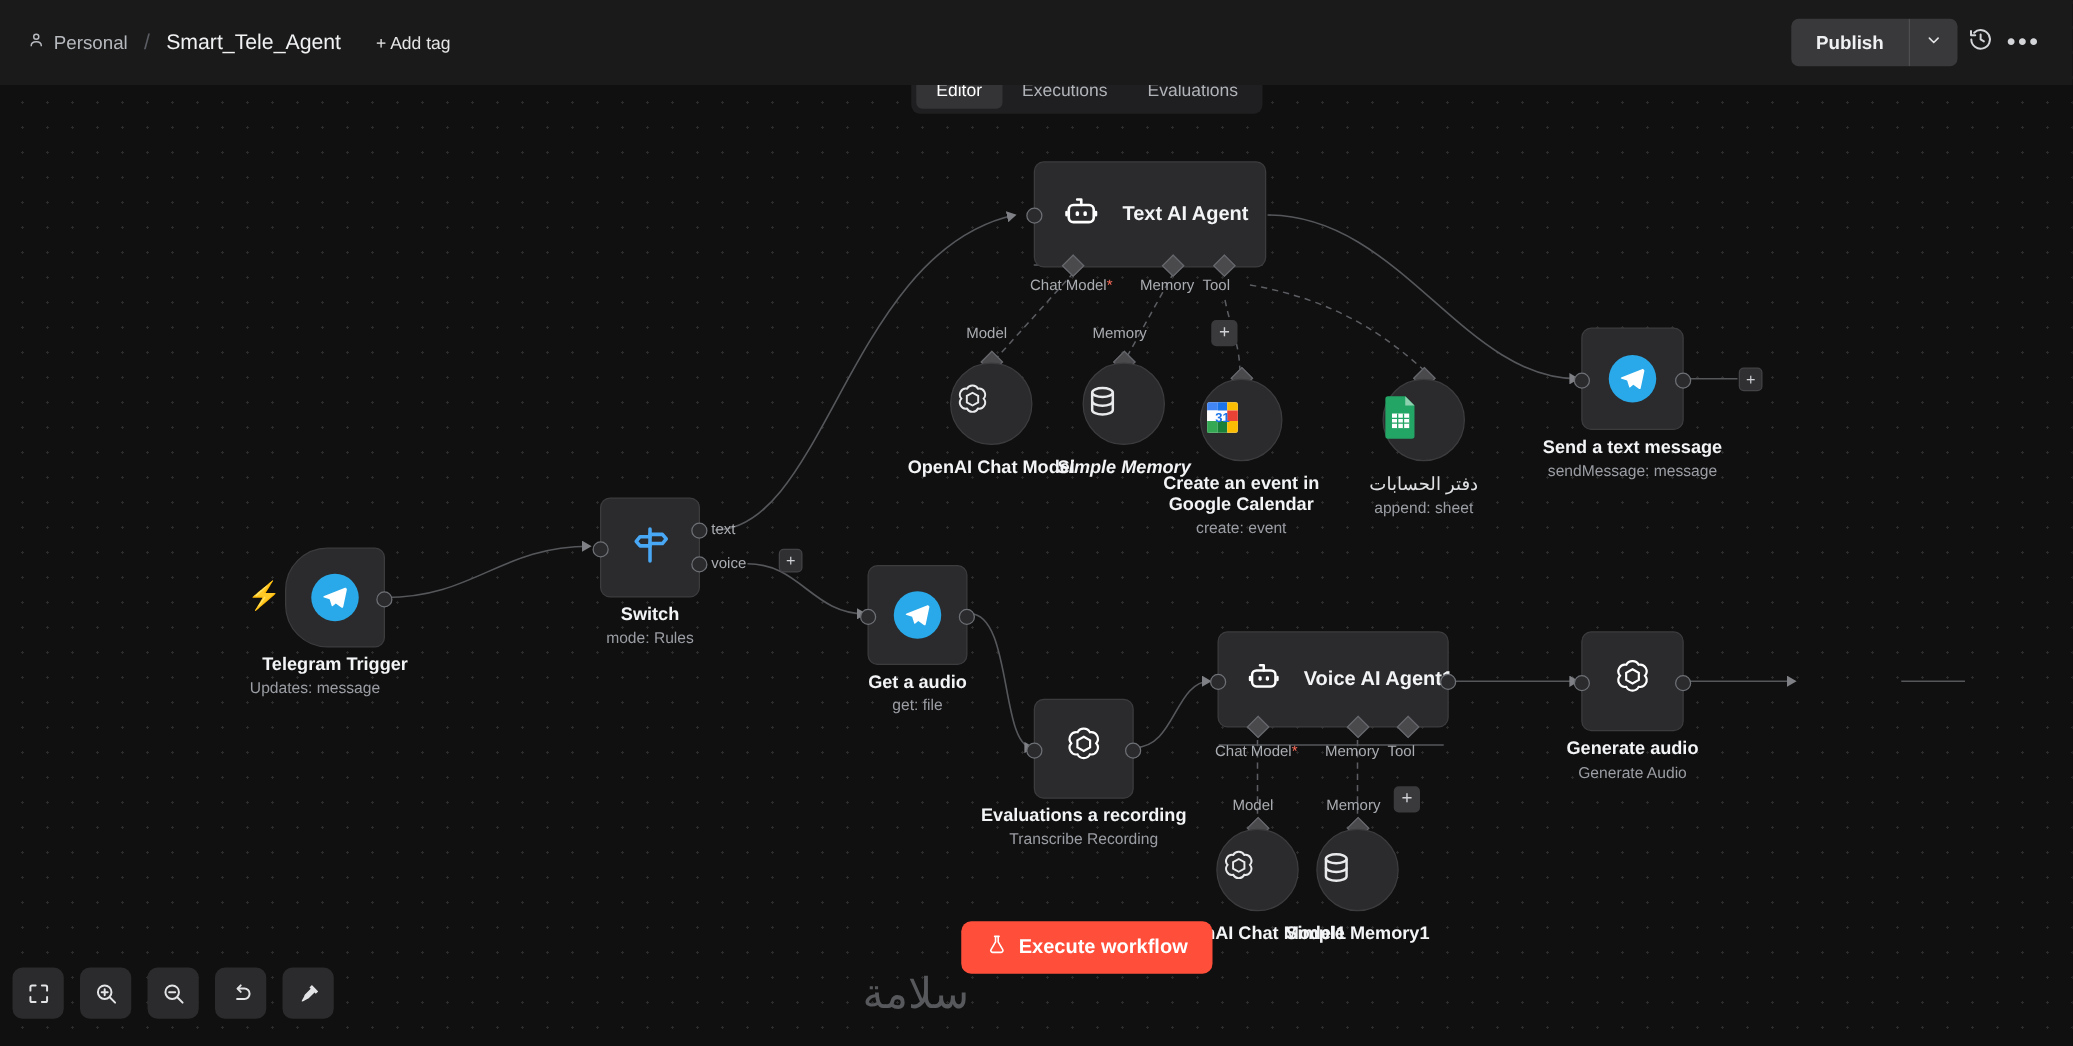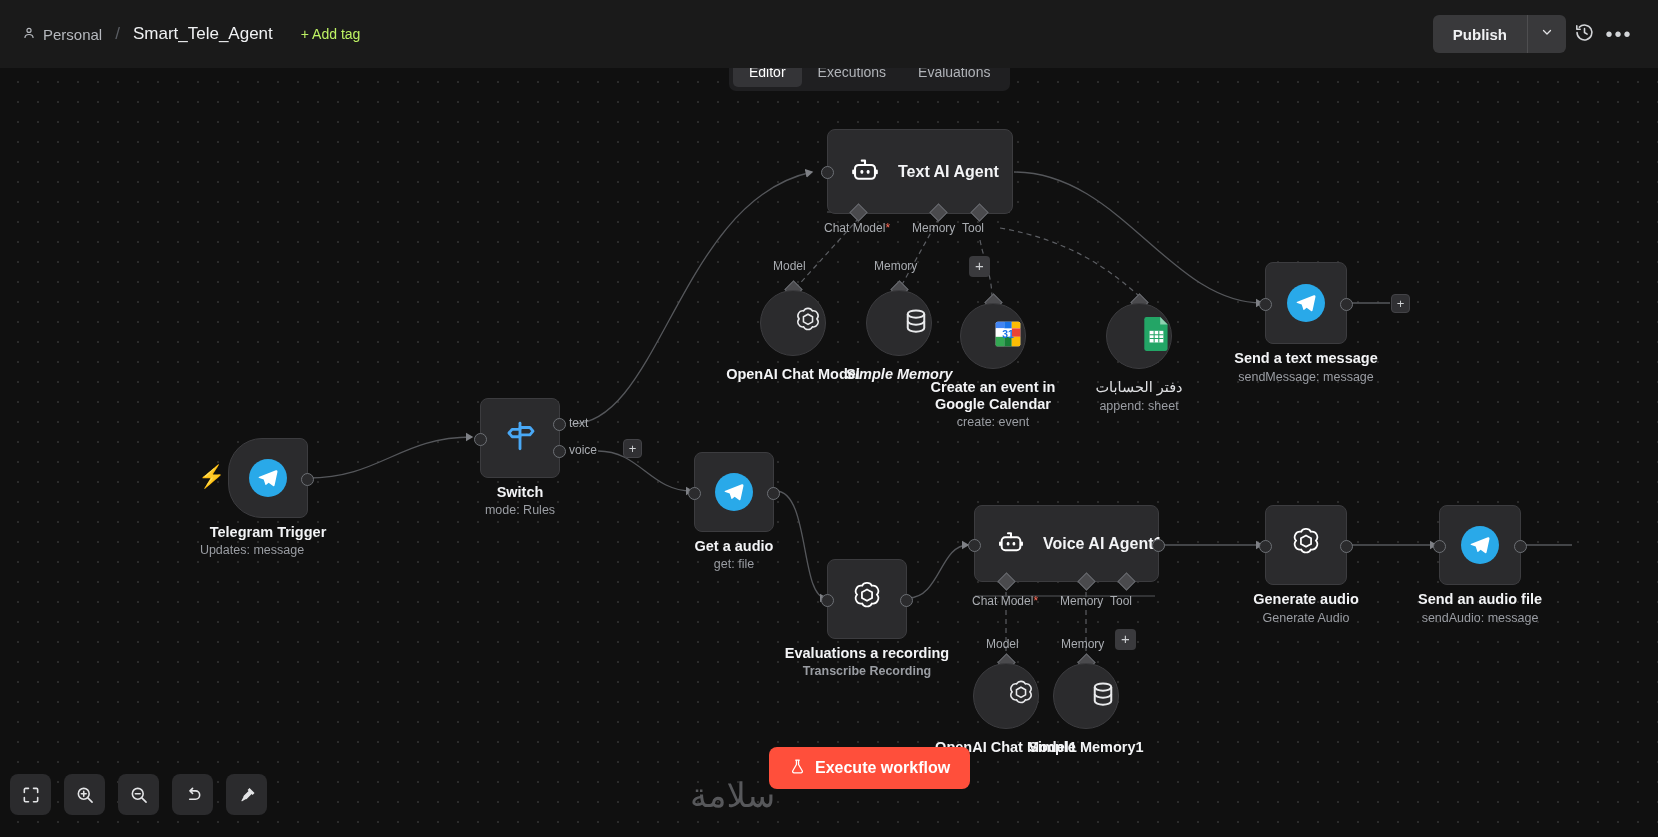--- a/index.html
+++ b/index.html
@@ -34,7 +34,7 @@
   }
   .crumb-sep { color: #5a5d63; font-size: 17px; margin: 0 13px; }
   .crumb-name { color: #f0f1f3; font-size: 17px; }
-  .add-tag { color: #bef264; font-size: 14px; margin-left: 28px; cursor: pointer; }
+  .add-tag { color: #e5e5e5; font-size: 14px; margin-left: 28px; cursor: pointer; }
   .hdr-right { margin-left: auto; display: flex; align-items: center; gap: 1px; }
   .publish-group { display: flex; background: #39393b; border-radius: 6px; overflow: hidden; height: 38px; }
   .publish-main {

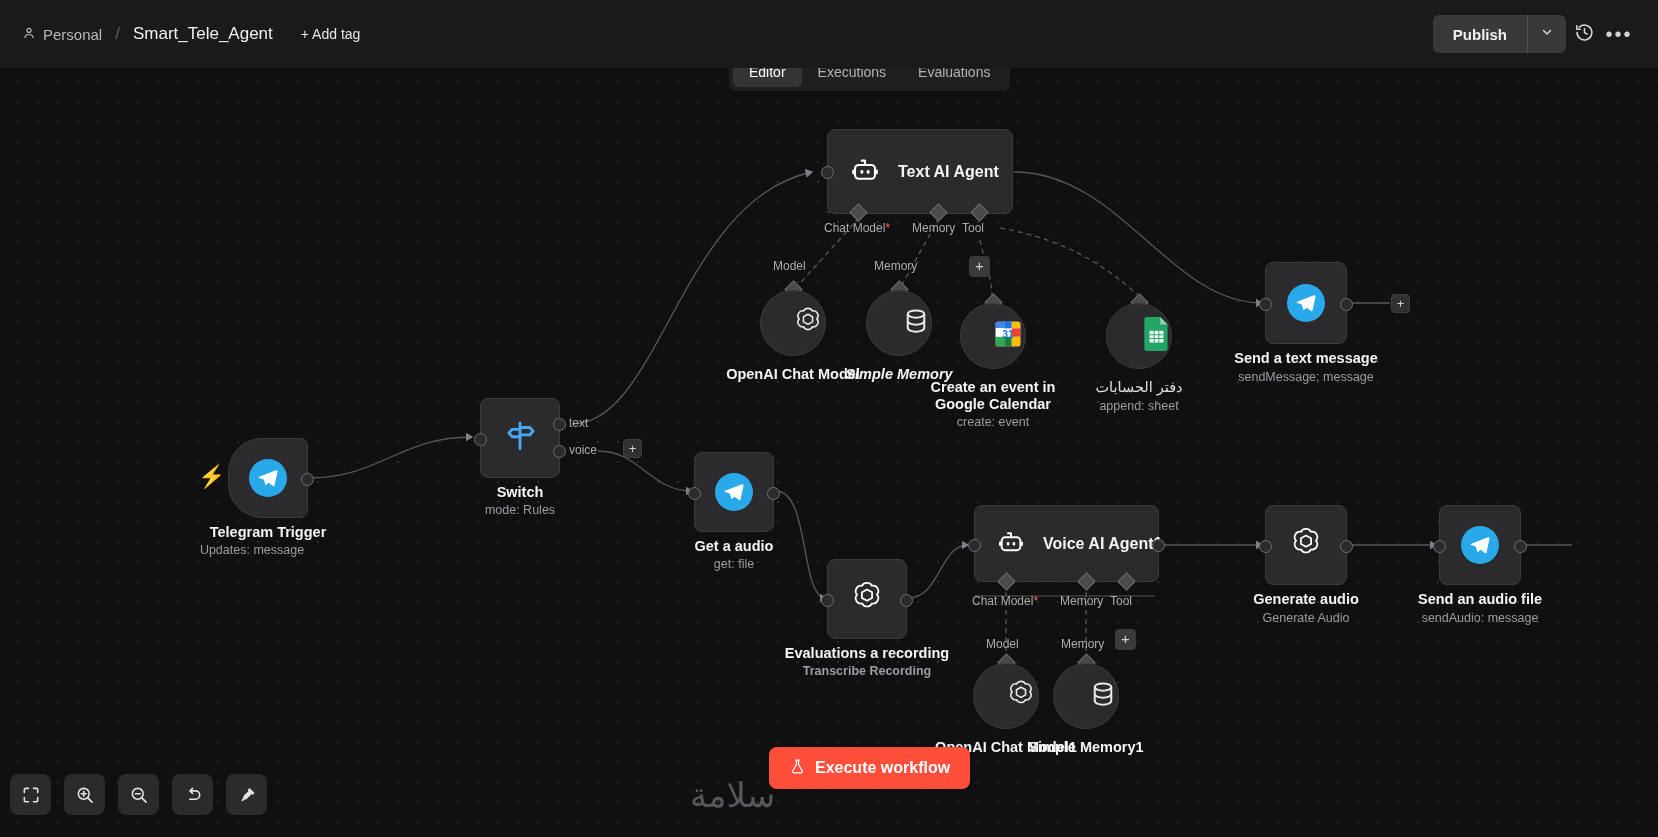--- a/index.html
+++ b/index.html
@@ -93,7 +93,7 @@
   .subnode {
     position: absolute; width: 66px; height: 66px; border-radius: 50%;
     background: #2b2b2d; border: 1px solid #3c3c3f;
-    display: flex; align-items: center; justify-content: flex-end;
+    display: flex; align-items: center; justify-content: flex-start;
   }
   .diamond {
     position: absolute; width: 13px; height: 13px; background: #4a4a4d;

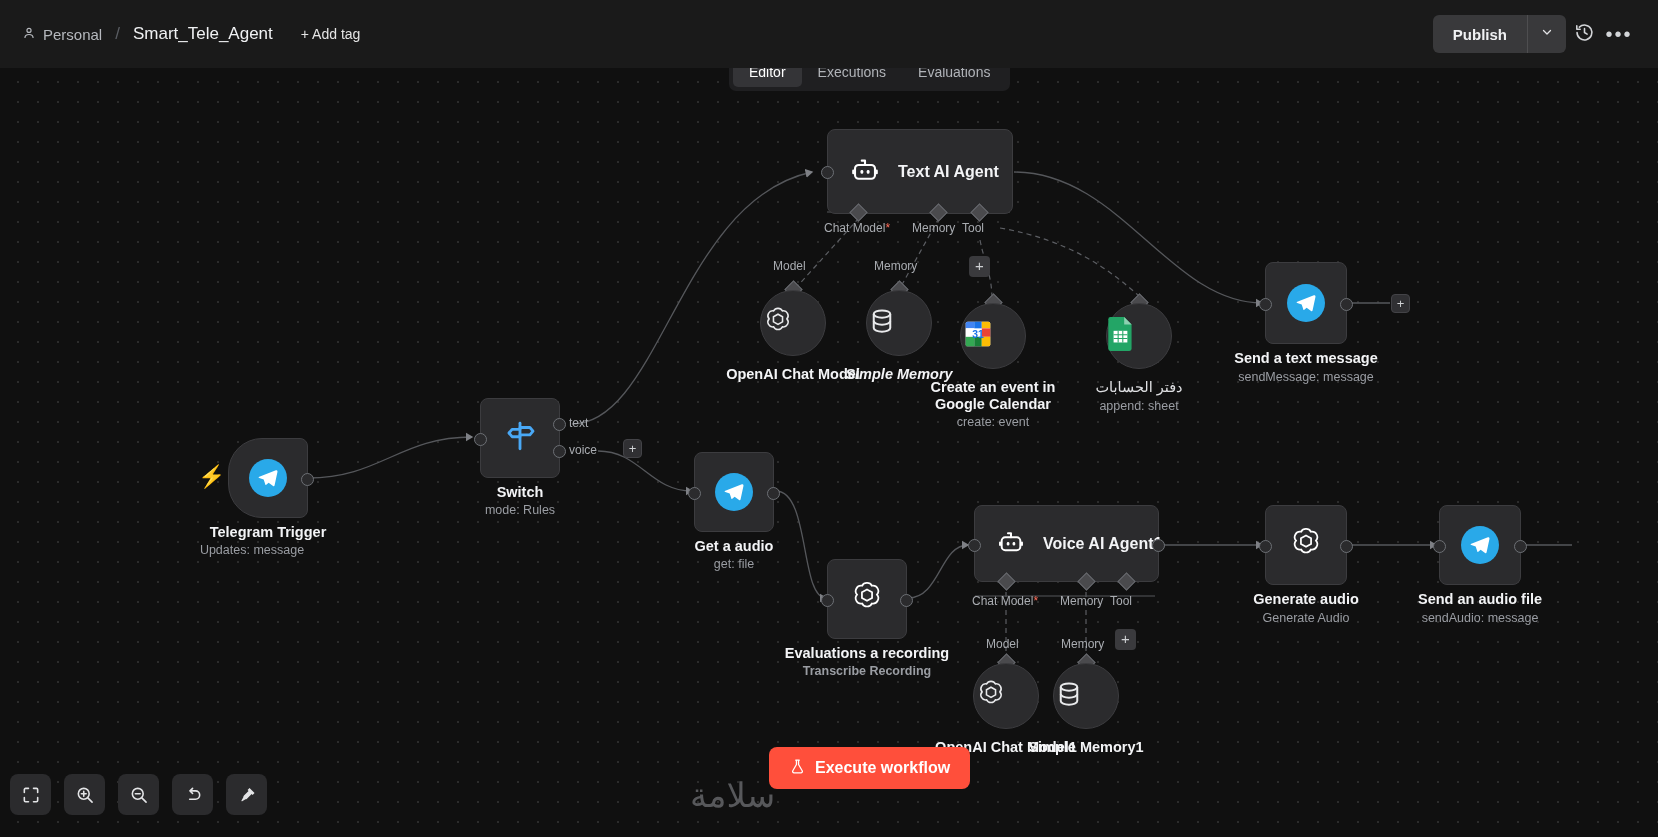--- a/index.html
+++ b/index.html
@@ -432,19 +432,6 @@
     <div class="node-sub" style="left:41px; top:106px;">Generate Audio</div>
   </div>
 
-  <div class="node" style="left:1439px; top:505px;">
-    <div class="node-box" style="width:82px; height:80px;">
-      <span class="tg-icon">
-        <svg width="22" height="22" viewBox="0 0 24 24">
-            <path d="M21.3 3.3 2.5 10.6c-1 .4-1 1.2 0 1.5l4.8 1.5 1.8 5.5c.2.6.4.8 1 .3l2.6-2.1 4.8 3.5c.9.5 1.5.2 1.7-.8l3.1-14.6c.3-1.2-.4-1.8-1-1.5z" fill="#fff"></path>
-          </svg>
-      </span>
-      <div class="port" style="left:-7px; top:34px;"></div>
-      <div class="port" style="right:-7px; top:34px;"></div>
-    </div>
-    <div class="node-title" style="left:41px; top:86px;">Send an audio file</div>
-    <div class="node-sub" style="left:41px; top:106px;">sendAudio: message</div>
-  </div>
 
   <div id="watermark">سلامة</div>
 

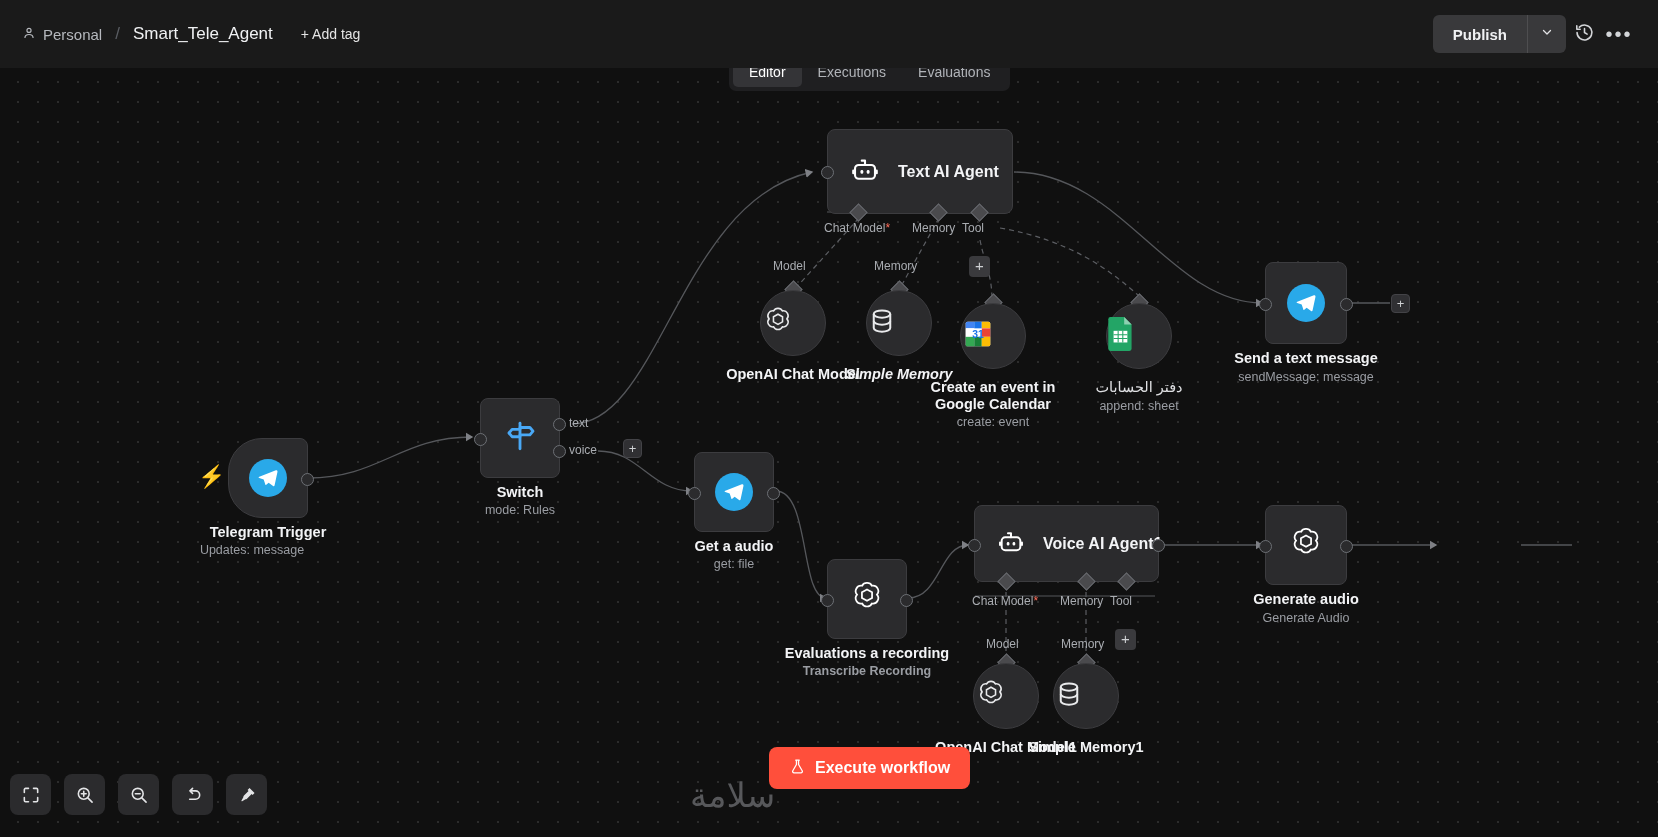--- a/index.html
+++ b/index.html
@@ -361,7 +361,7 @@
       <div class="port" style="right:-7px; top:34px;"></div>
     </div>
     <div class="node-title" style="left:40px; top:86px;">Evaluations a recording</div>
-    <div class="node-sub" style="left:40px; top:105px;font-weight:bold;">Transcribe Recording</div>
+    <div class="node-sub" style="left:40px; top:105px;">Transcribe Recording</div>
   </div>
 
   <div class="node" style="left:974px; top:505px;">

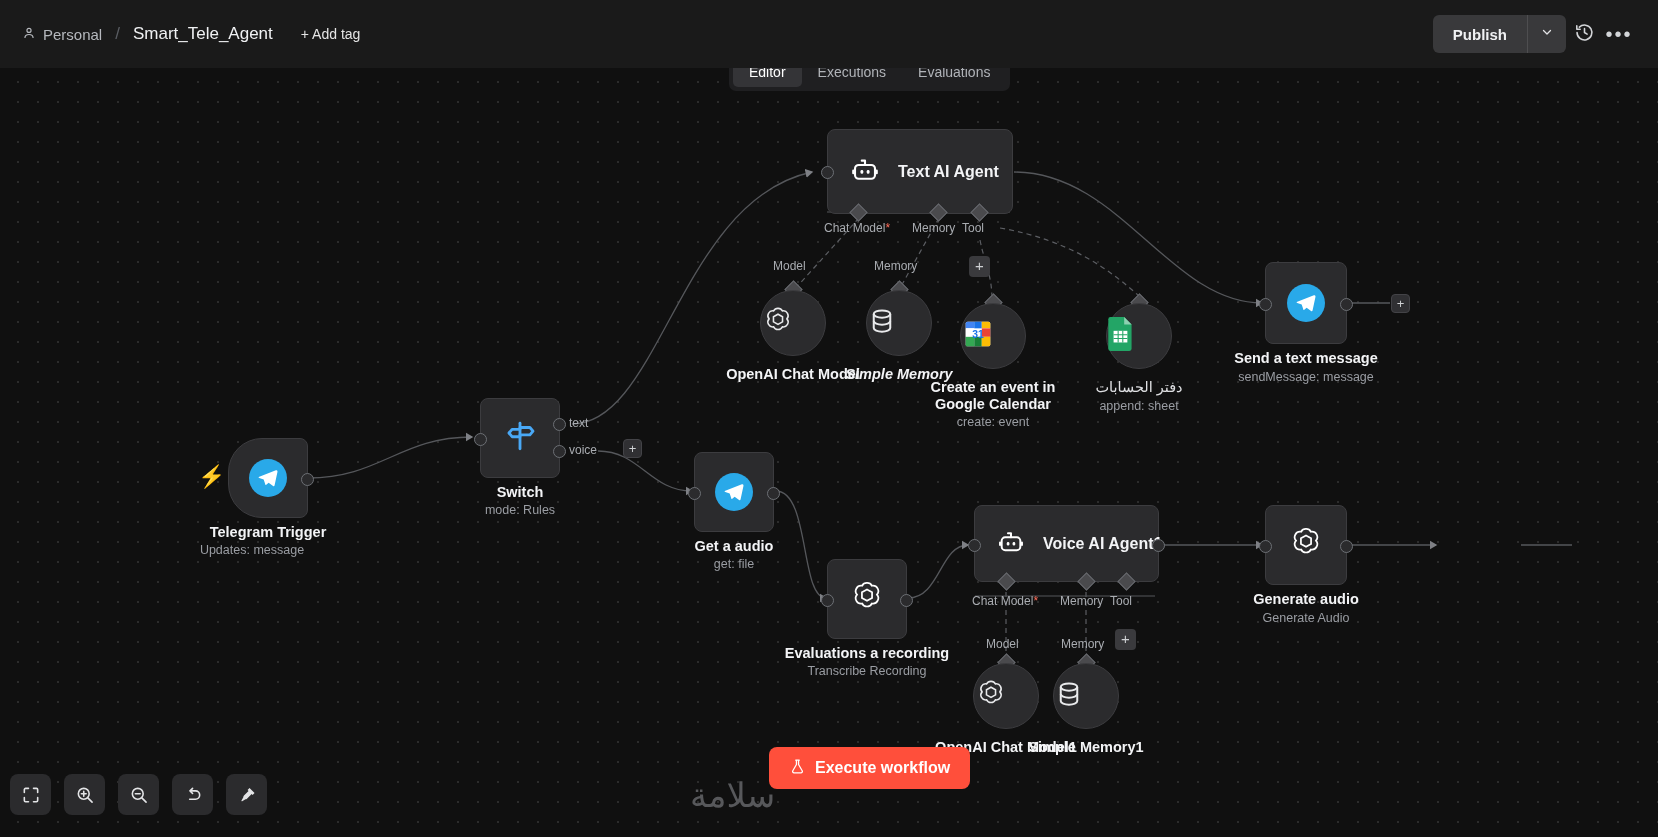--- a/index.html
+++ b/index.html
@@ -130,7 +130,7 @@
   }
 
   #exec-btn {
-    position: absolute; left: 769px; bottom: 48px;
+    position: absolute; left: 769px; bottom: 58px;
     background: #ff4f3b; color: #fff; border-radius: 8px;
     height: 42px; display: flex; align-items: center; gap: 9px;
     padding: 0 20px; font-size: 16px; font-weight: bold; cursor: pointer; z-index: 30;

